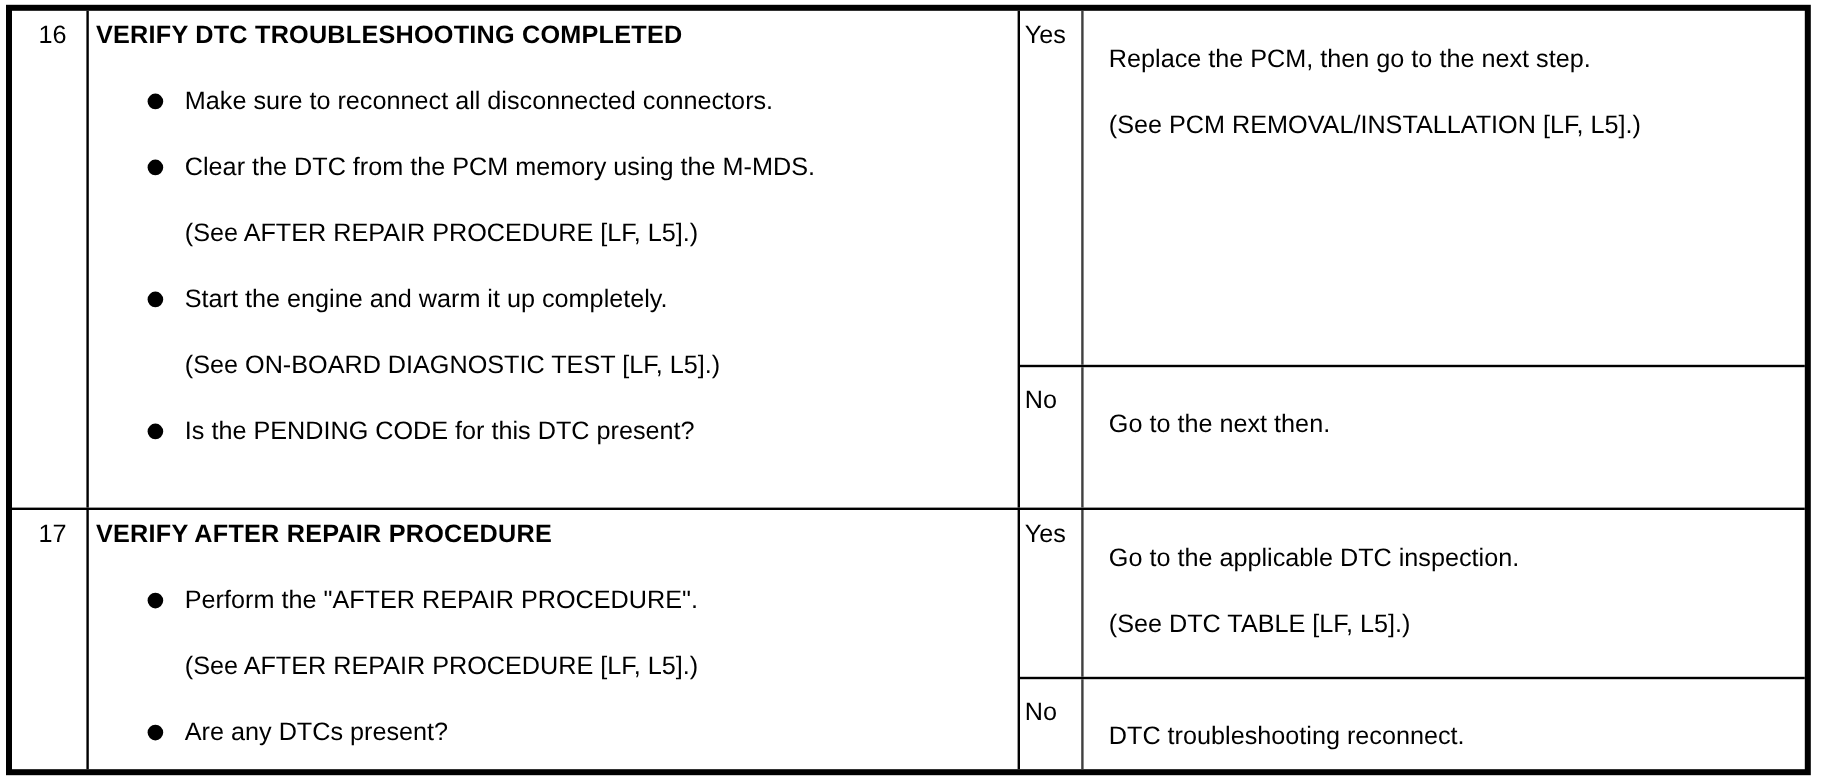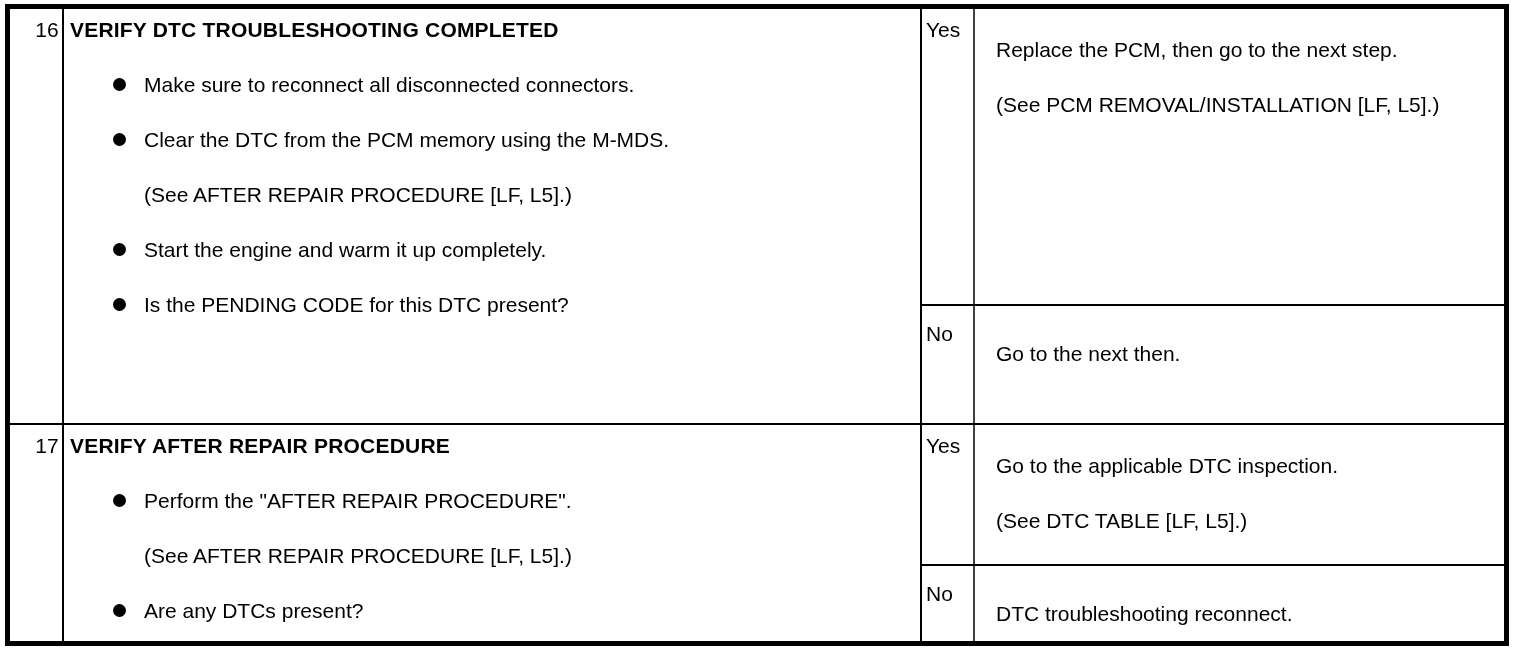--- a/index.html
+++ b/index.html
@@ -33,10 +33,9 @@
 
   .cell { box-sizing: border-box; overflow: hidden; }
   .step-cell {
-    width: 54px;
+    width: 64px;
     border-right: 2px solid #000;
     padding-left: 22px;
-    text-align: center;
   }
   .action-cell {
     width: 858px;

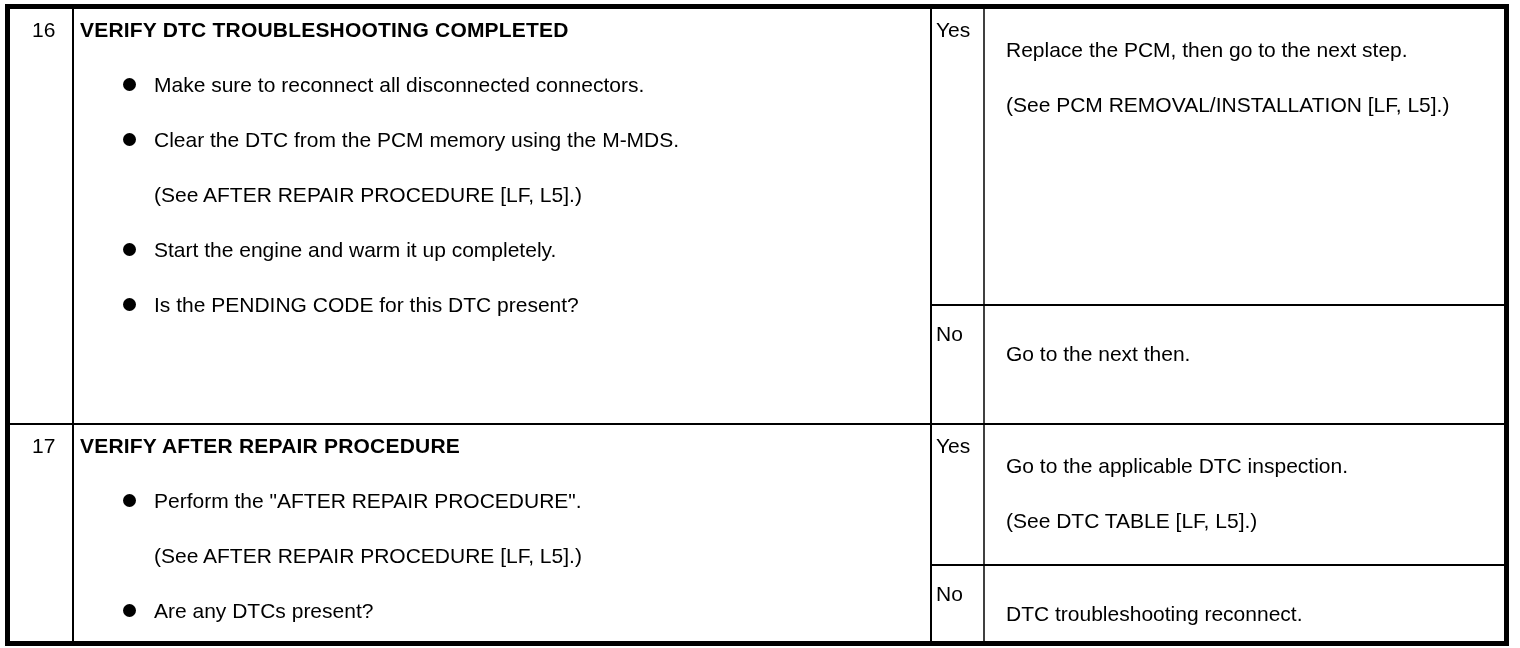--- a/index.html
+++ b/index.html
@@ -38,7 +38,7 @@
     padding-left: 22px;
   }
   .action-cell {
-    width: 858px;
+    width: 776px;
     border-right: 2px solid #000;
     padding-left: 6px;
   }

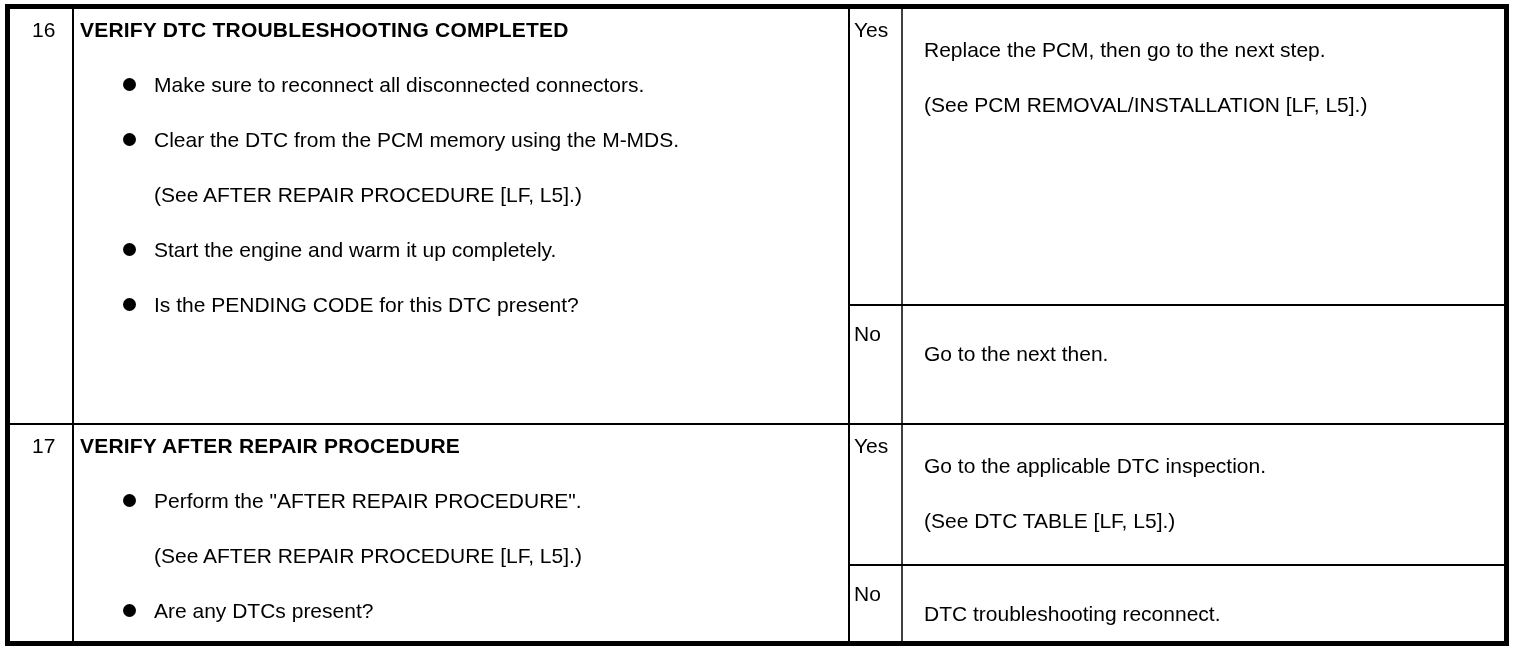--- a/index.html
+++ b/index.html
@@ -104,6 +104,7 @@
           <span class="dot"></span>
           <span>Start the engine and warm it up completely.</span>
         </div>
+        <div class="line sub-line">(See ON-BOARD DIAGNOSTIC TEST [LF, L5].)</div>
         <div class="line bullet-line">
           <span class="dot"></span>
           <span>Is the PENDING CODE for this DTC present?</span>

